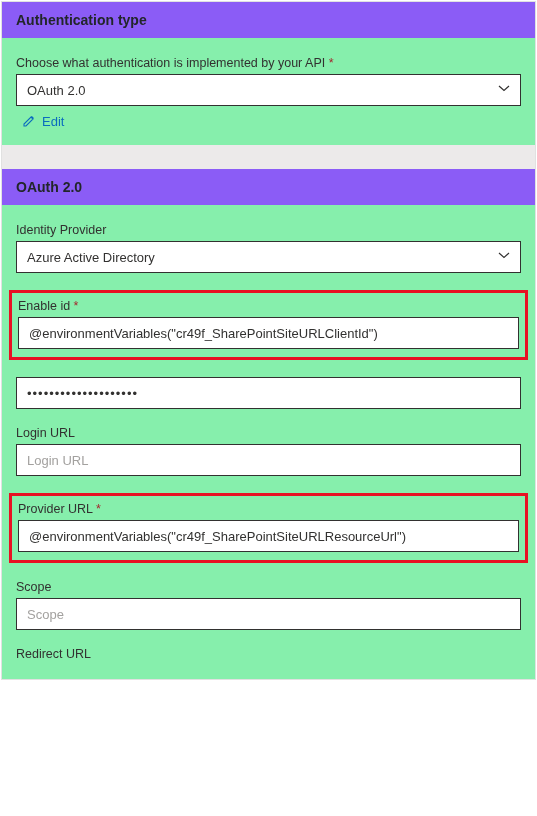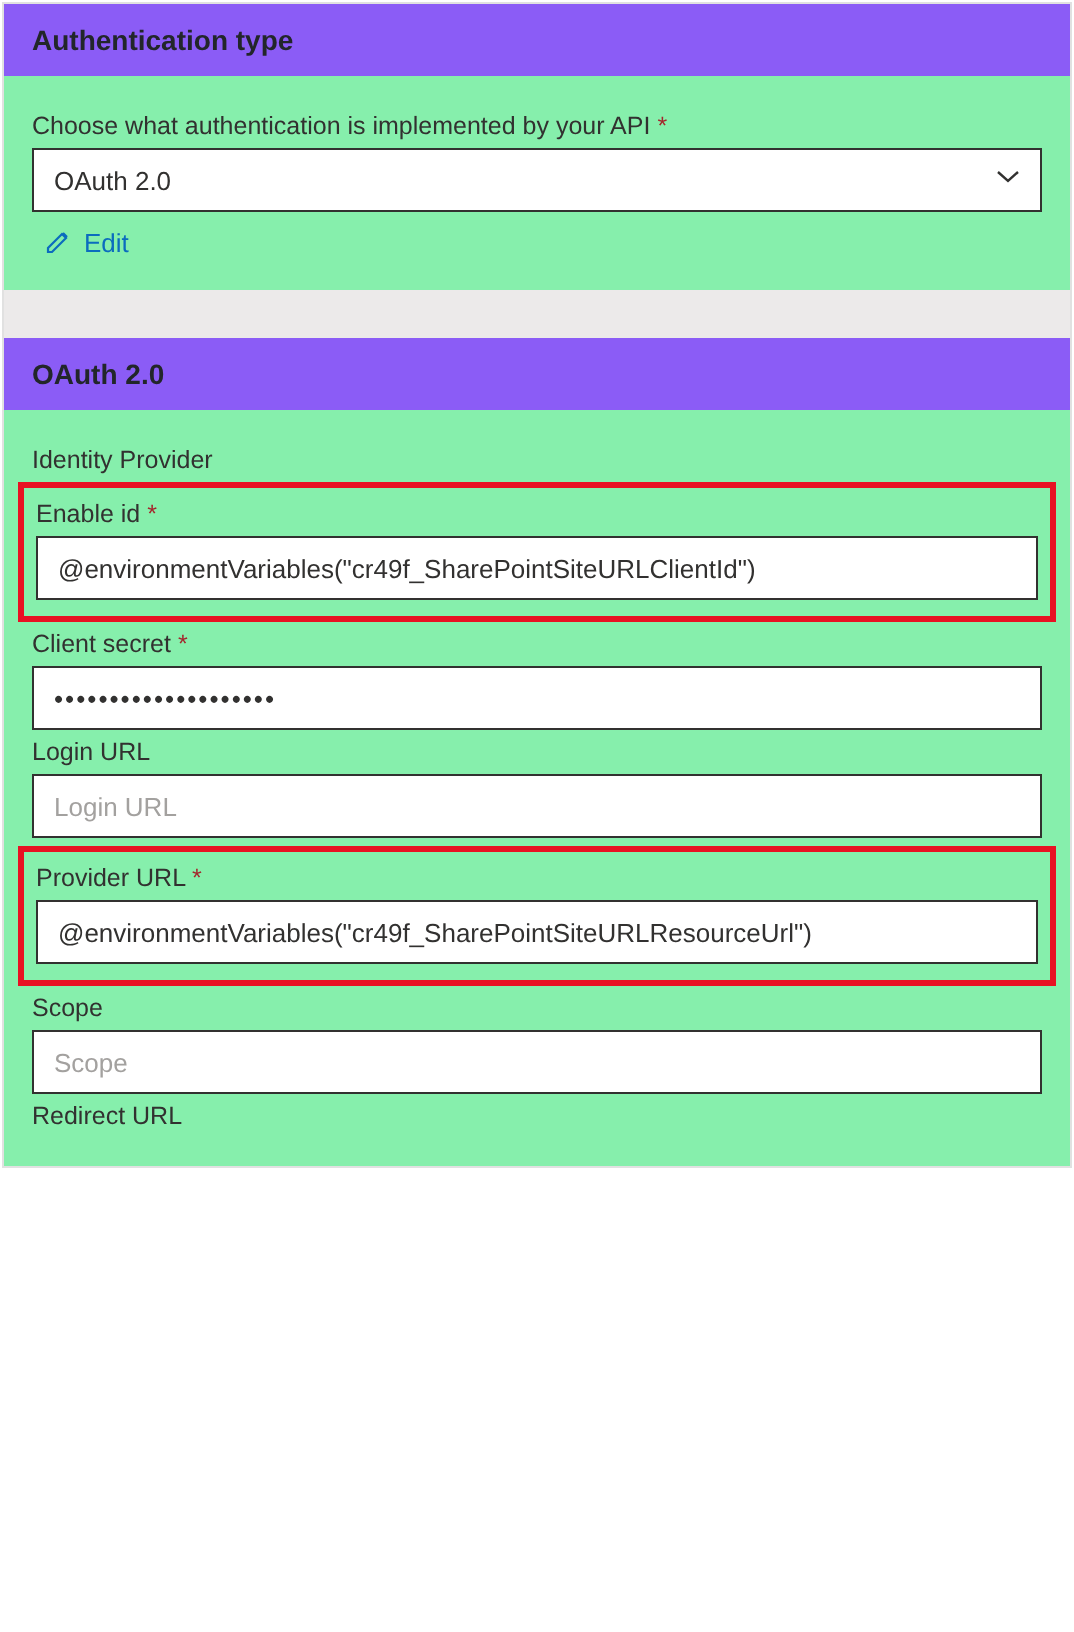--- a/index.html
+++ b/index.html
@@ -75,7 +75,7 @@
     padding: 6px 6px 8px 6px;
     margin: 0 -7px;
   }
-  .field-block { margin-bottom: 4px; }
+  .field-block { margin-bottom: 17px; }
   .field-block:last-child { margin-bottom: 0; }
 </style>
 </head>

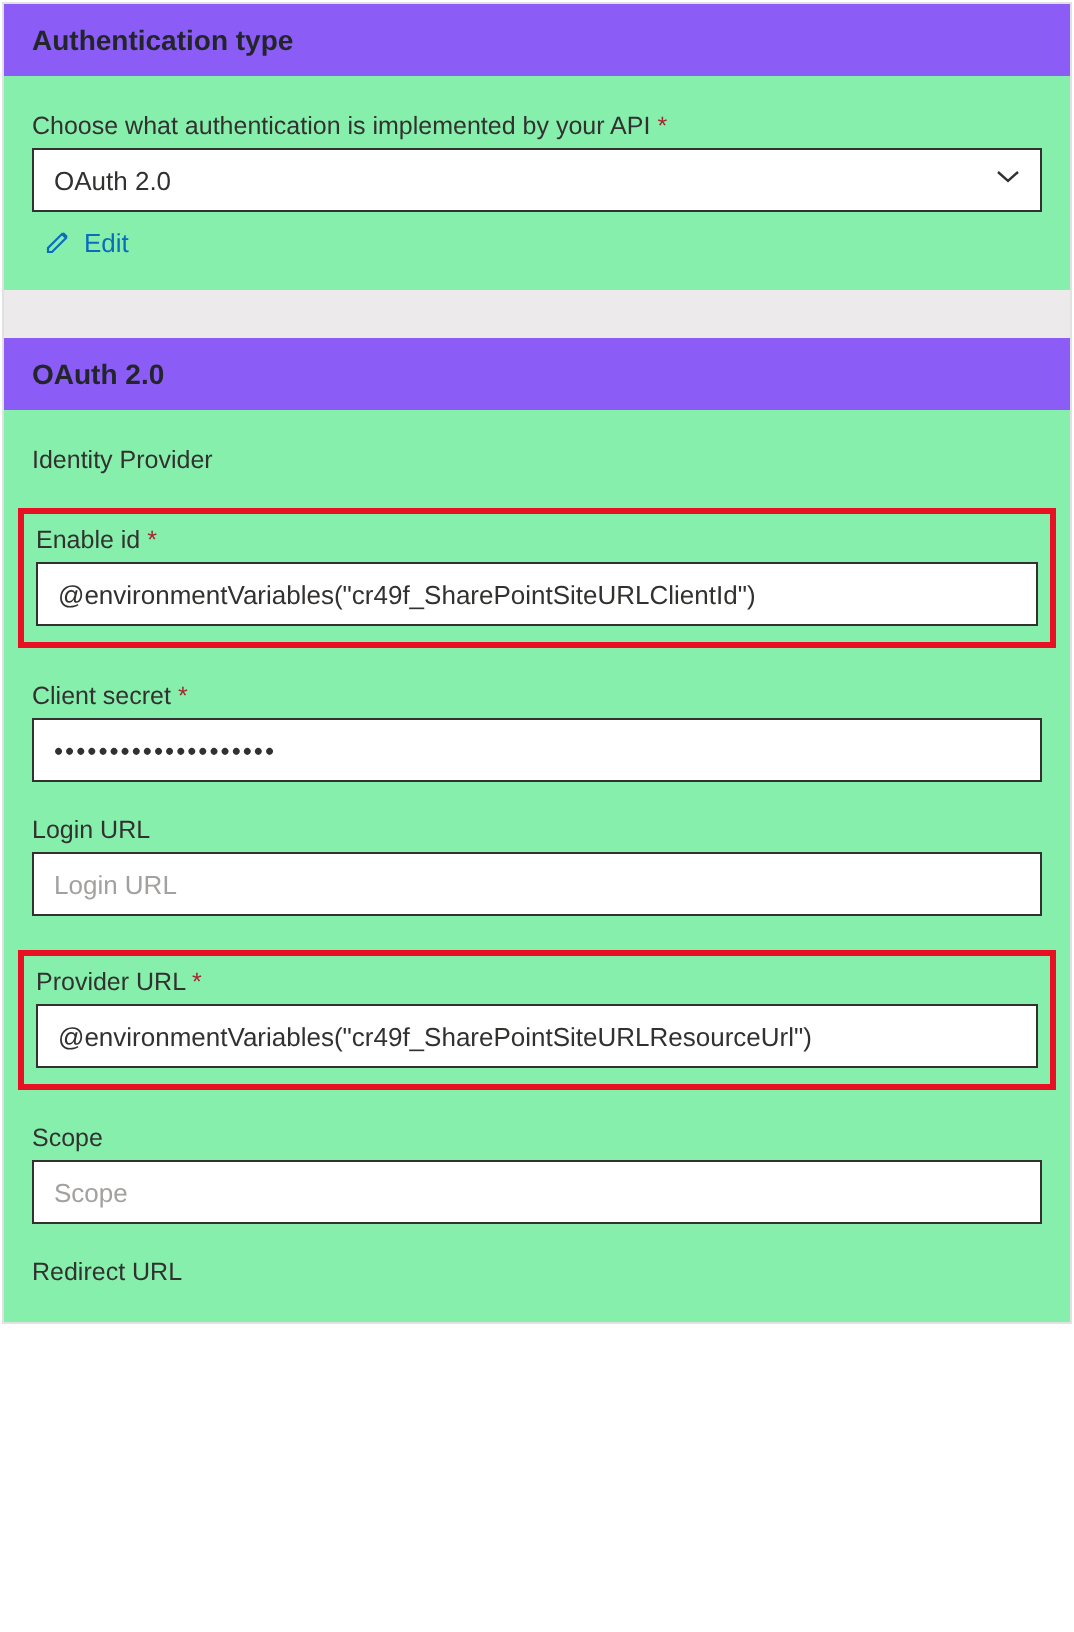--- a/index.html
+++ b/index.html
@@ -118,6 +118,14 @@
 
     <div class="field-block">
       <div class="field-label">Identity Provider</div>
+      <div class="dropdown">
+        <span>Azure Active Directory</span>
+        <span class="chev">
+          <svg width="12" height="12" viewBox="0 0 12 12">
+              <path d="M1 3.5 L6 8 L11 3.5" fill="none" stroke="#323130" stroke-width="1.2"></path>
+            </svg>
+        </span>
+      </div>
     </div>
 
     <div class="field-block">

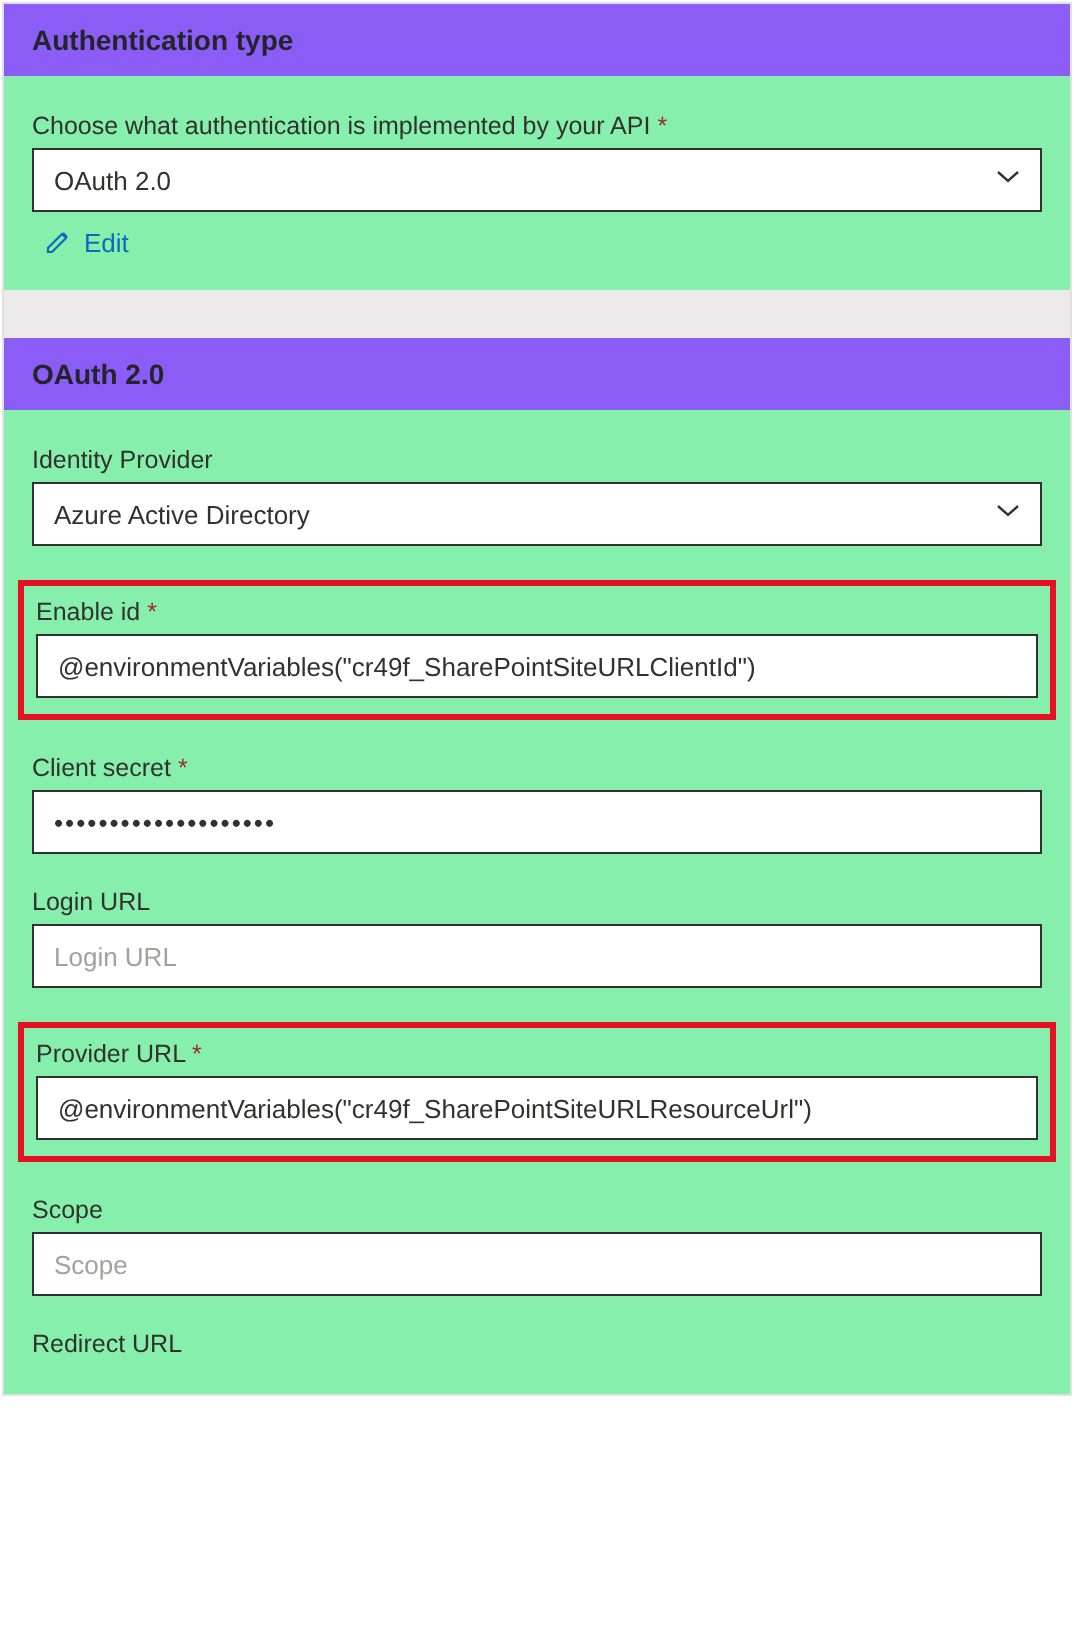--- a/index.html
+++ b/index.html
@@ -141,10 +141,6 @@
     </div>
 
     <div class="field-block">
-      <div class="field-label">
-        <span>Client secret</span>
-        <span class="req"> *</span>
-      </div>
       <div class="text-input">
         <span style="letter-spacing:1px;">••••••••••••••••••••</span>
       </div>

